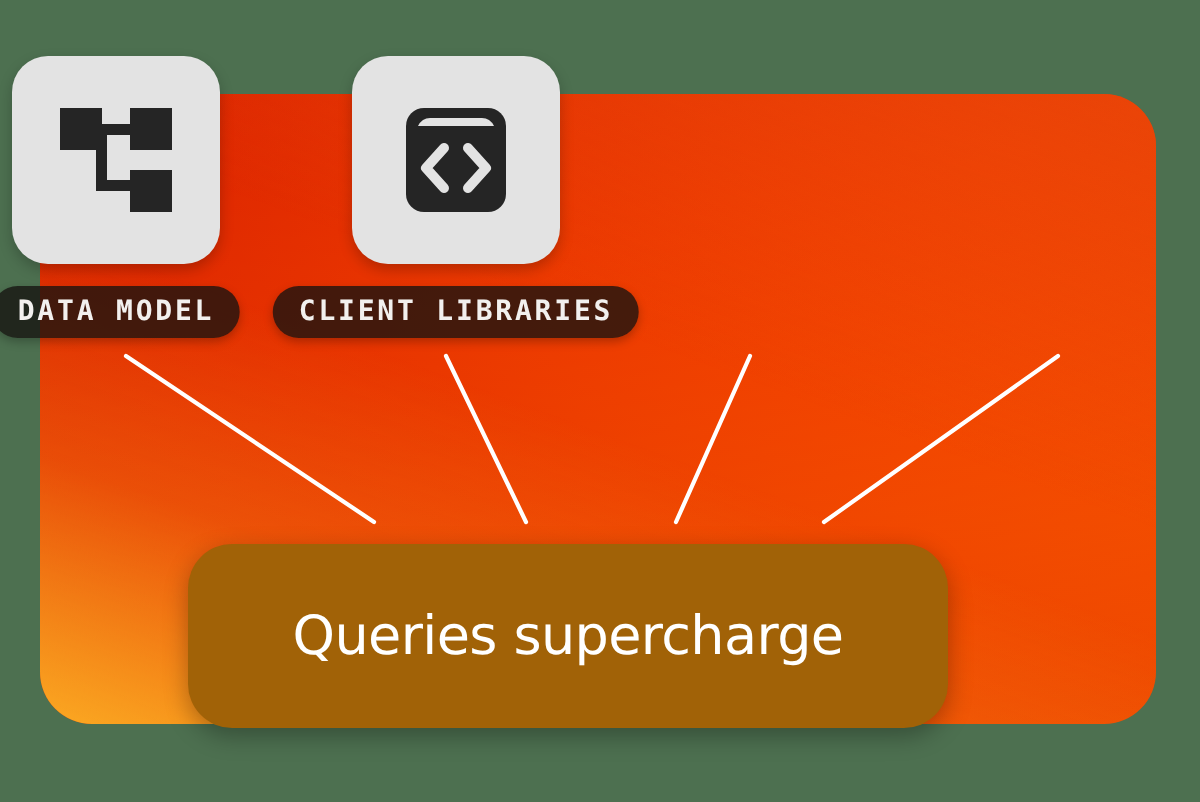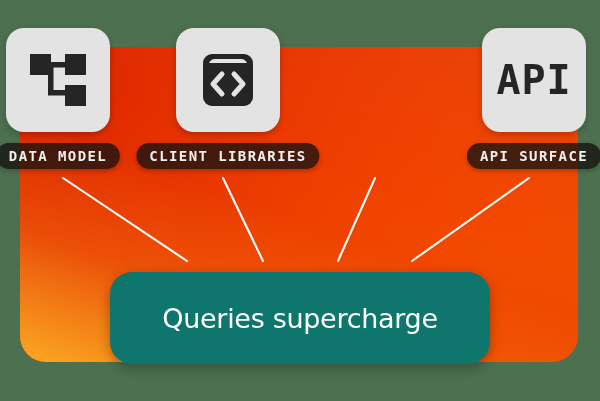--- a/index.html
+++ b/index.html
@@ -164,12 +164,6 @@
   </div>
 
 
-  <div class="node" id="node-3">
-    <div class="node-card">
-      <span class="node-icon" style="font-family:'DejaVu Sans Mono','Liberation Mono',monospace;font-size:40px;font-weight:700;letter-spacing:1px;color:#252525;">API</span>
-    </div>
-    <div class="node-pill">API SURFACE</div>
-  </div>
 
   <div id="callout">
     <div class="callout-line">Queries supercharge</div>

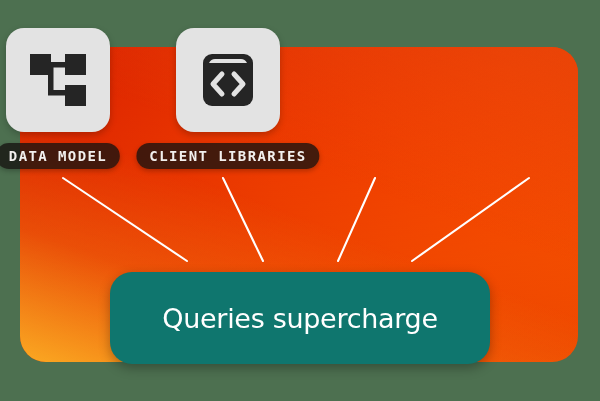--- a/index.html
+++ b/index.html
@@ -100,12 +100,12 @@
   
   #callout {
     position: absolute;
-    left: 110px;
+    left: 94px;
     top: 272px;
     width: 380px;
     height: 92px;
     border-radius: 22px;
-    background: #0f766e;
+    background: #a16207;
     box-shadow: 0 4px 12px rgba(0,0,0,0.3);
     display: flex;
     flex-direction: column;

